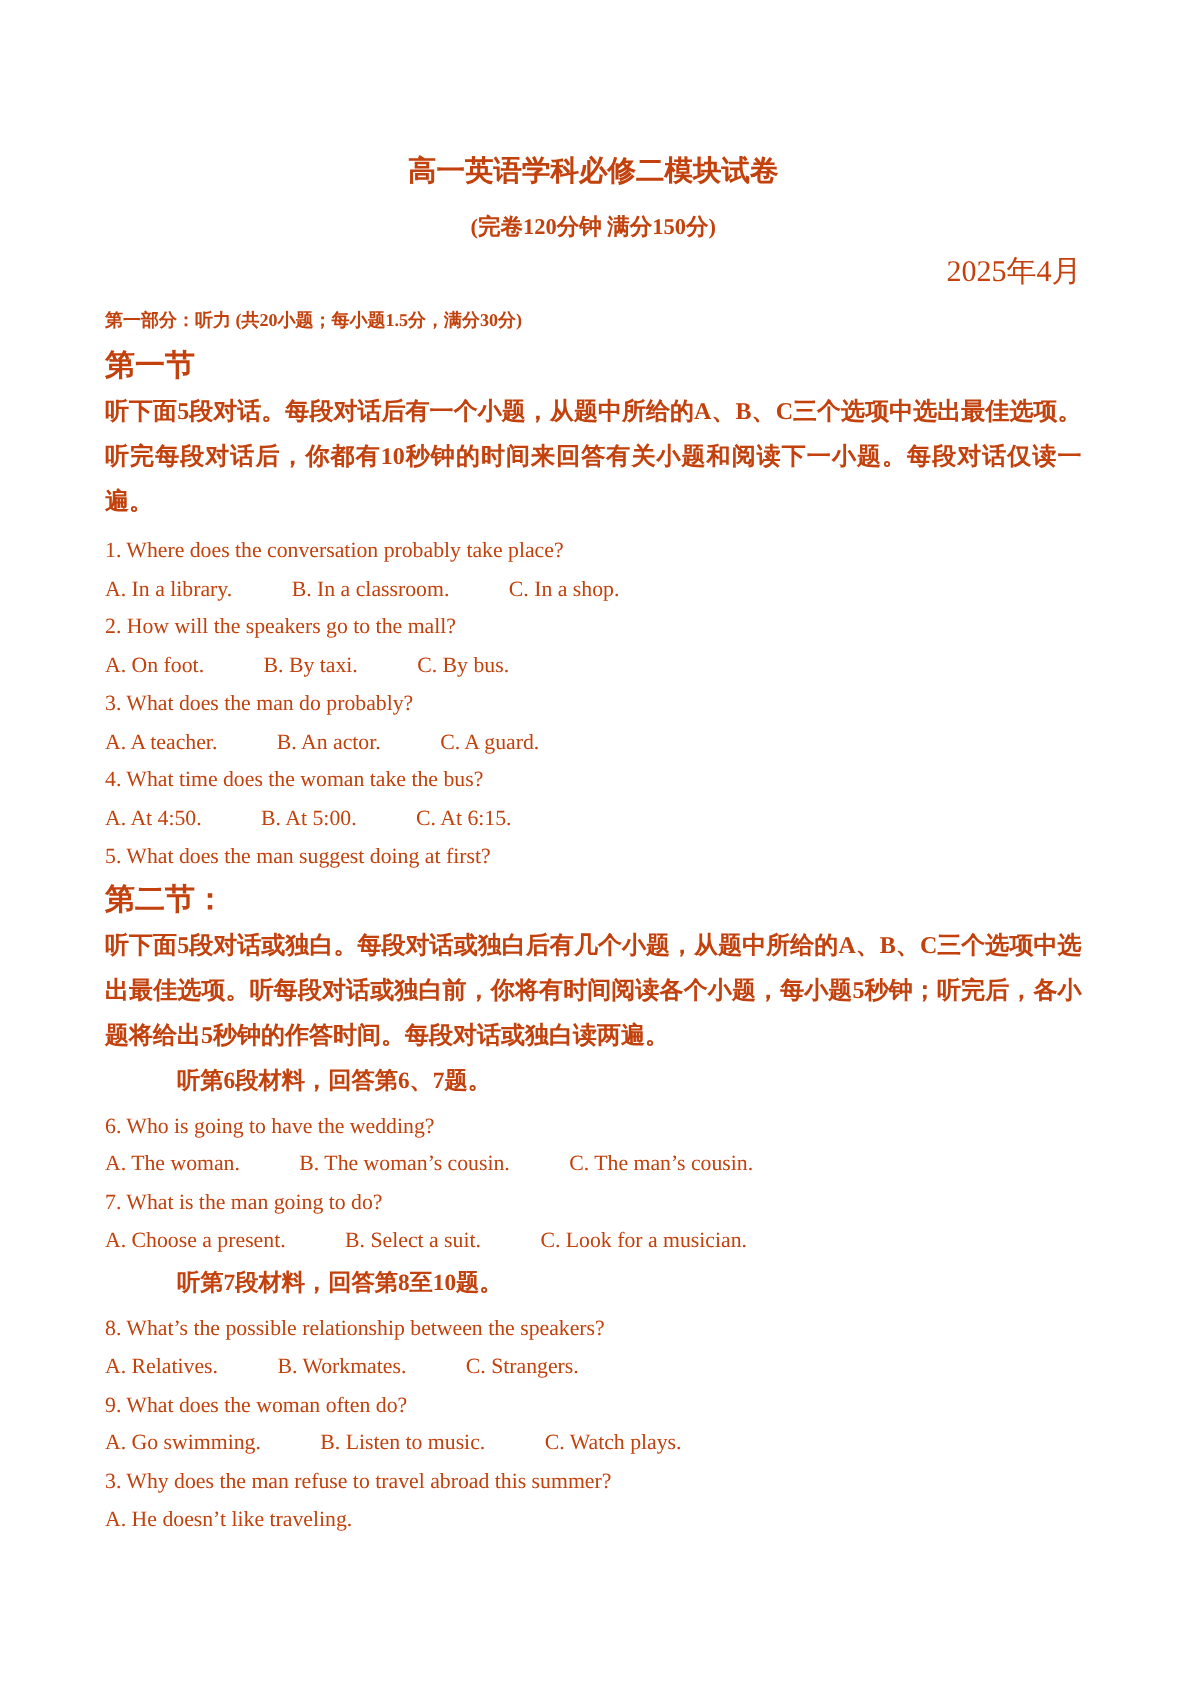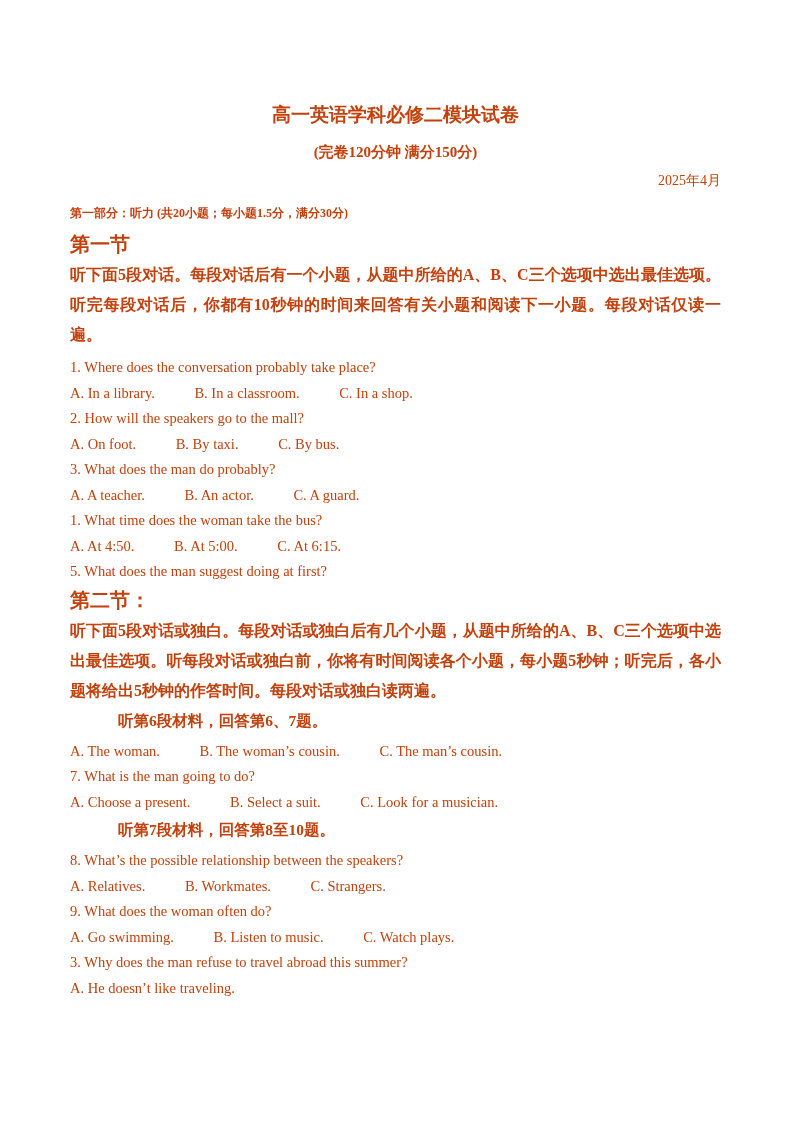--- a/index.html
+++ b/index.html
@@ -31,7 +31,7 @@
   }
   .date {
     text-align: right;
-    font-size: 14px;
+    font-size: 20px;
     margin-top: 9px;
     line-height: 20px;
   }

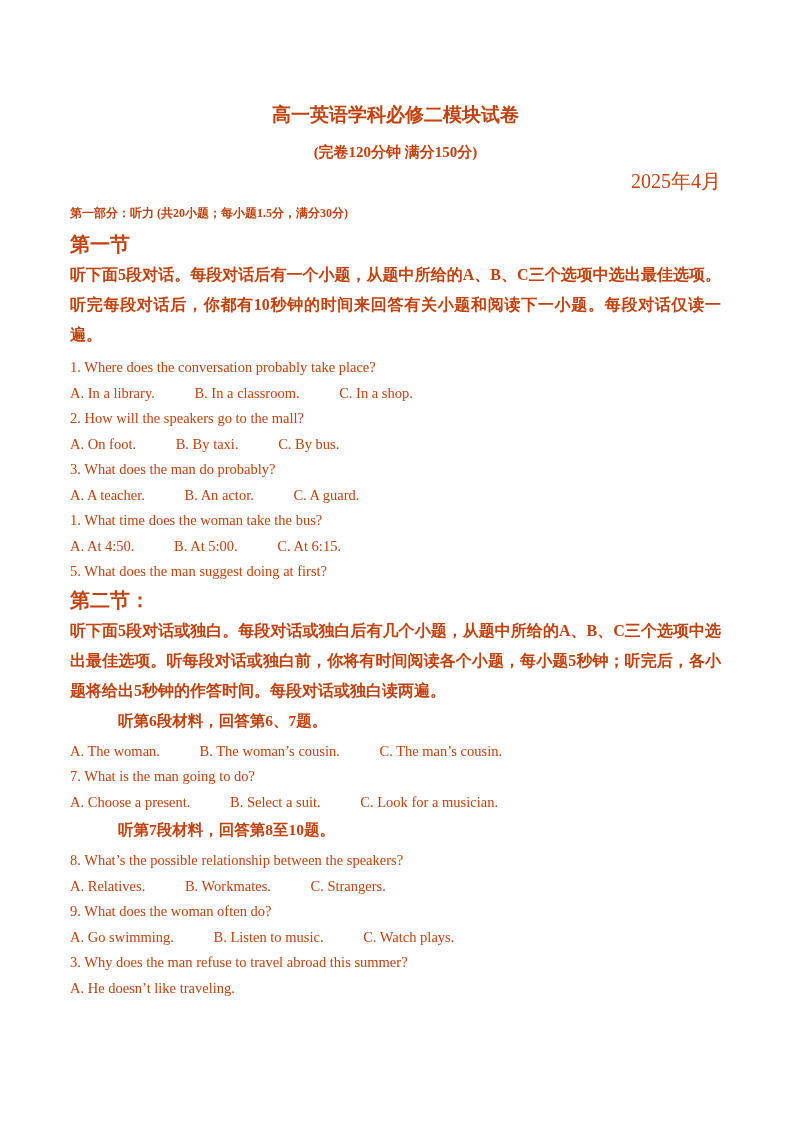--- a/index.html
+++ b/index.html
@@ -113,7 +113,7 @@
     </div>
 
     <div>
-      <div class="q-line">1. What time does the woman take the bus?</div>
+      <div class="q-line">4. What time does the woman take the bus?</div>
       <div class="q-line opts">
         <span class="opt">A. At 4:50.</span>
         <span class="opt">B. At 5:00.</span>

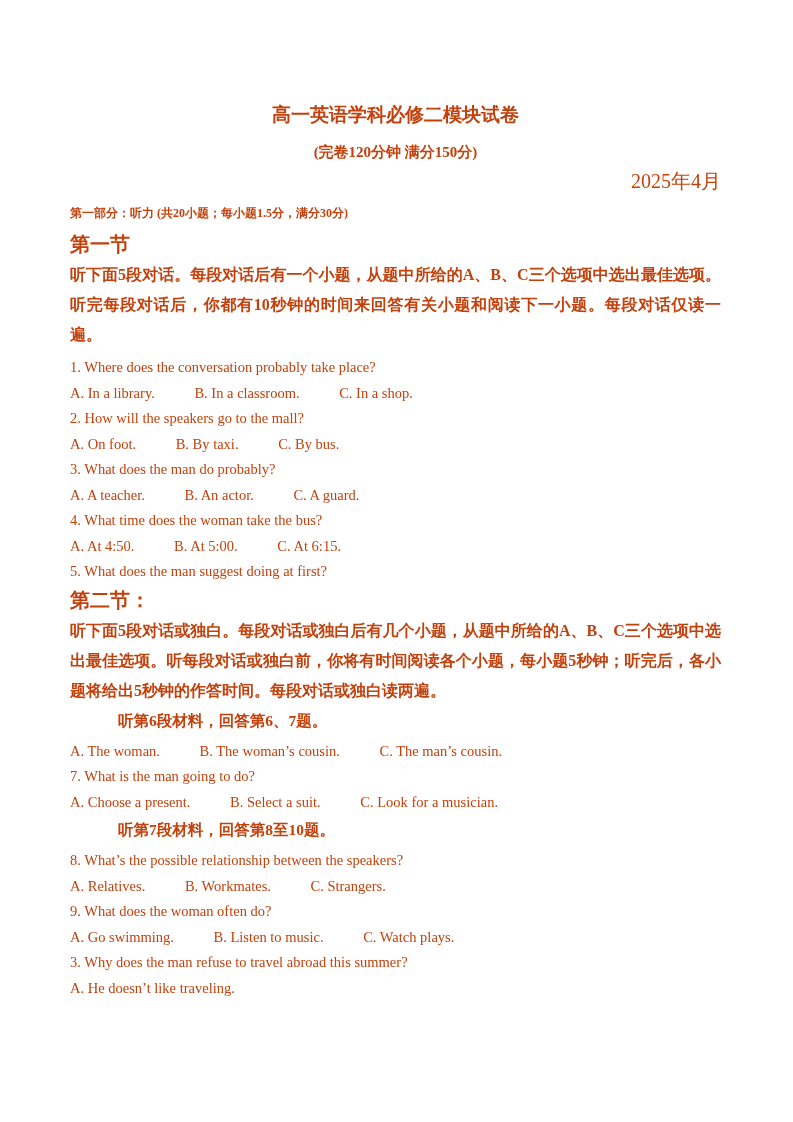--- a/index.html
+++ b/index.html
@@ -135,6 +135,7 @@
   <div class="questions">
 
     <div>
+      <div class="q-line">6. Who is going to have the wedding?</div>
       <div class="q-line opts">
         <span class="opt">A. The woman.</span>
         <span class="opt">B. The woman’s cousin.</span>

